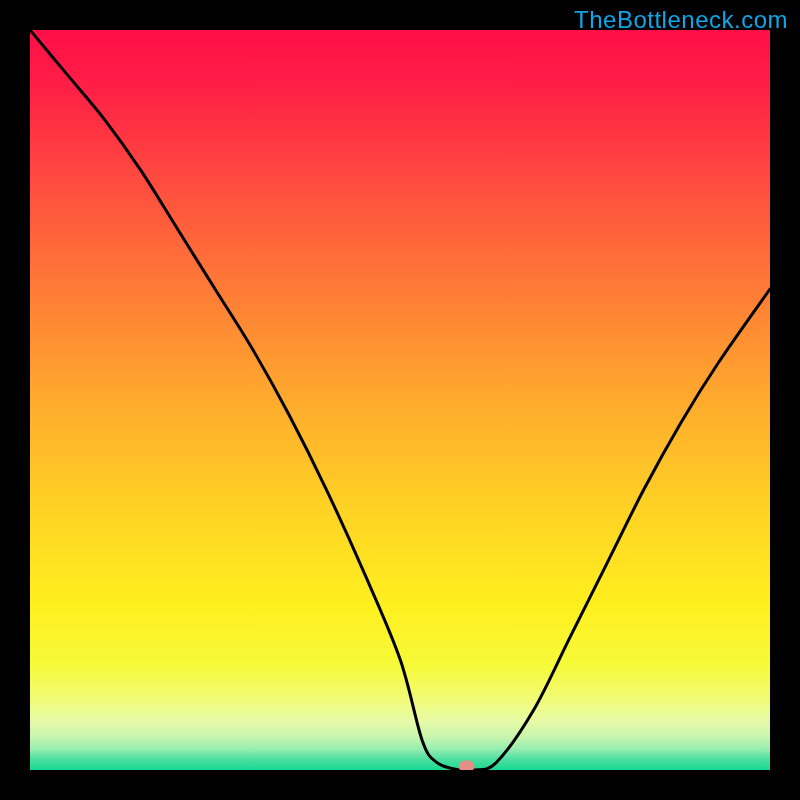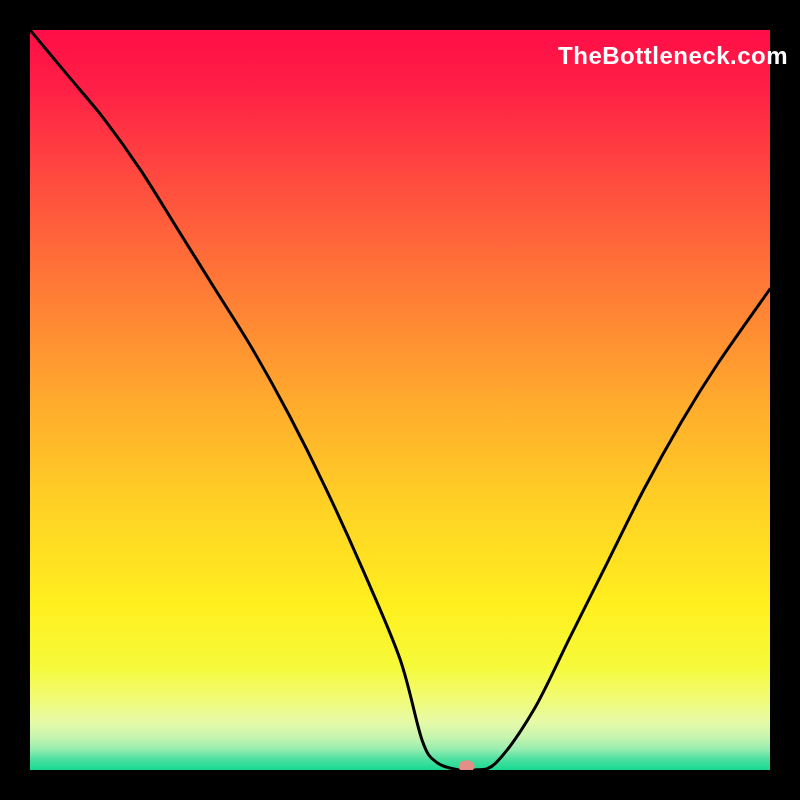--- a/index.html
+++ b/index.html
@@ -16,11 +16,10 @@
     right: 12px;
     font-family: Arial, Helvetica, sans-serif;
     font-size: 24px;
-    font-weight: 700;
-    color: #ffffff;
+    font-weight: 400;
+    color: #0ea5e9;
     letter-spacing: 0.5px;
     z-index: 3;
-    margin-top: 36px;
   }
   .plot {
     position: absolute;

